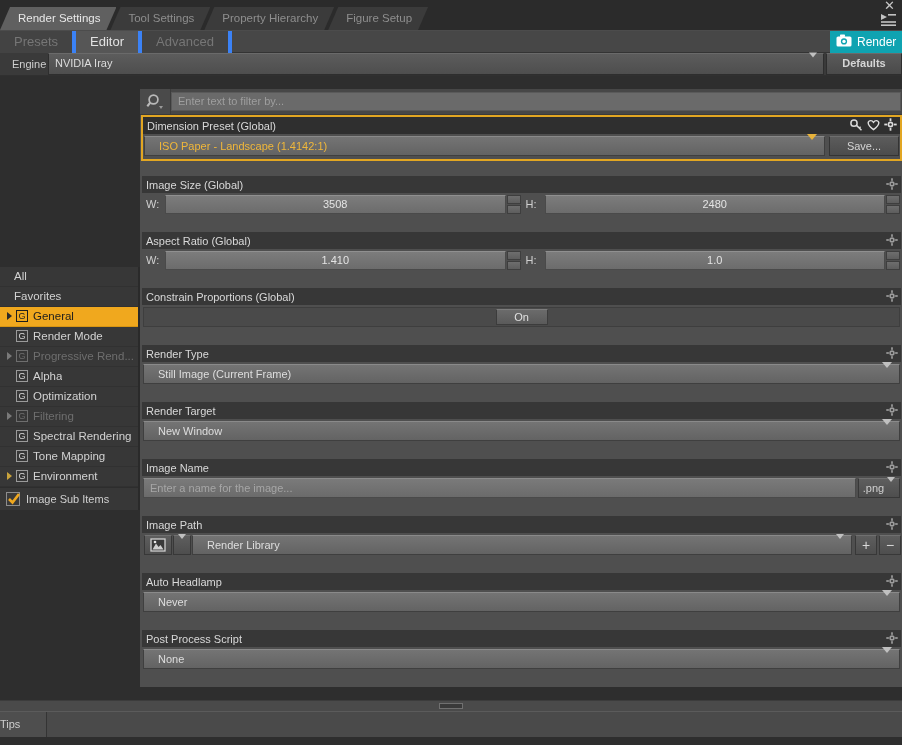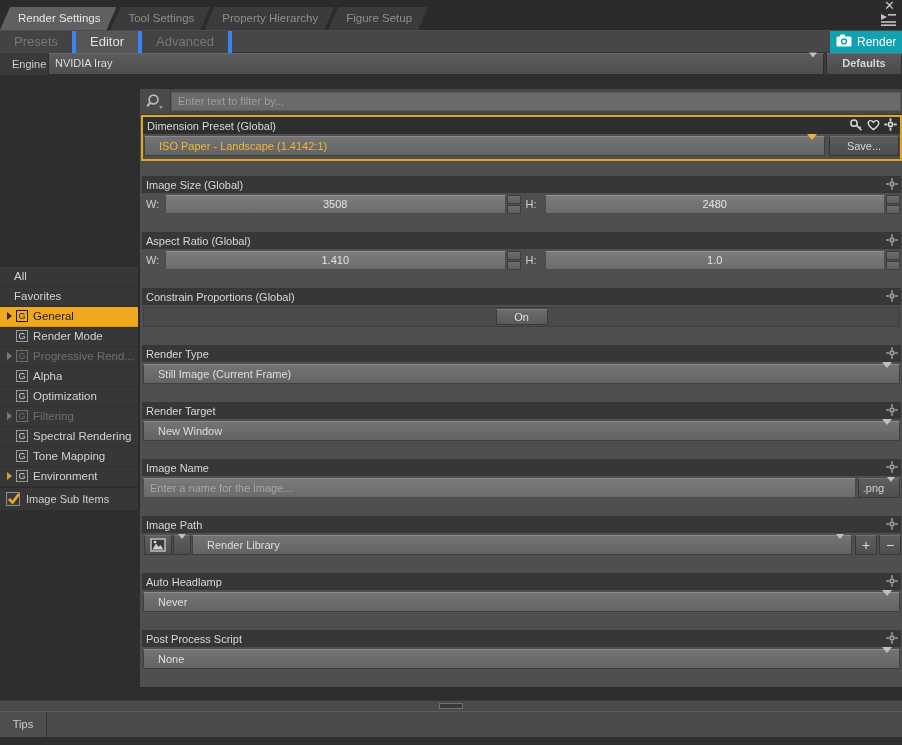--- a/index.html
+++ b/index.html
@@ -555,7 +555,7 @@
     background: #4e4e4e;
     color: #cdcdcd;
     font-size: 11px;
-    text-align: center;
+    text-align: left;
     line-height: 24px;
     border-right: 1px solid #343434;
   }

